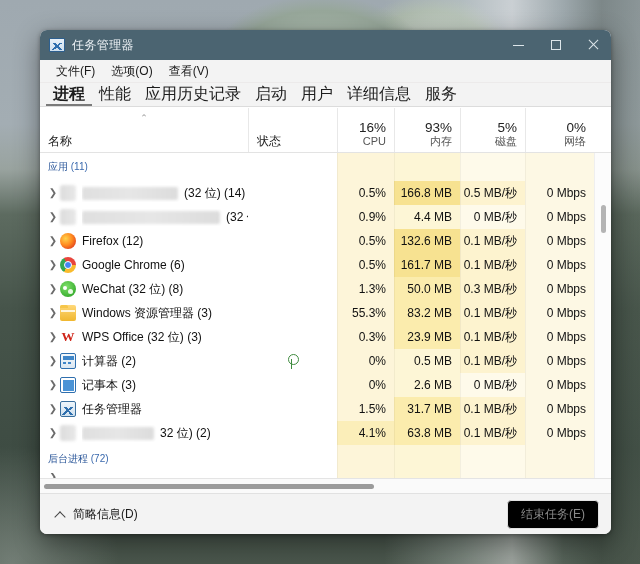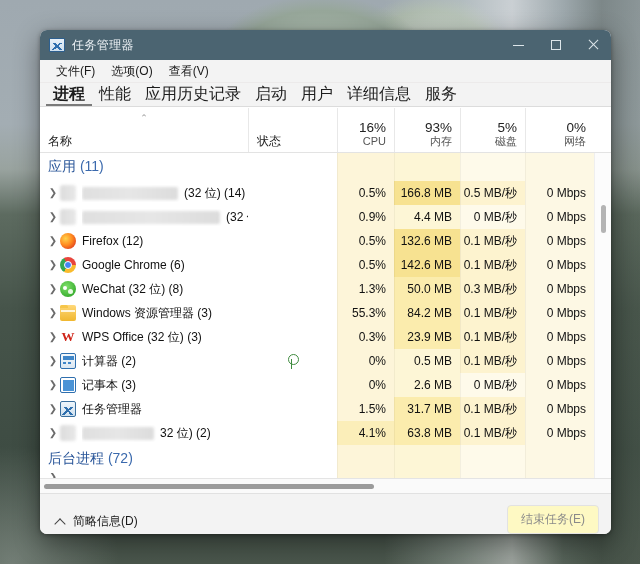--- a/index.html
+++ b/index.html
@@ -186,7 +186,7 @@
     display: flex; height: 28px; align-items: center; flex:none;
   }
   .group-label {
-    font-size: 14px; color: #2a5699;
+    font-size: 10px; color: #2a5699;
     padding-left: 8px;
   }
   .group-label .cnt { color:#3a69ad; }

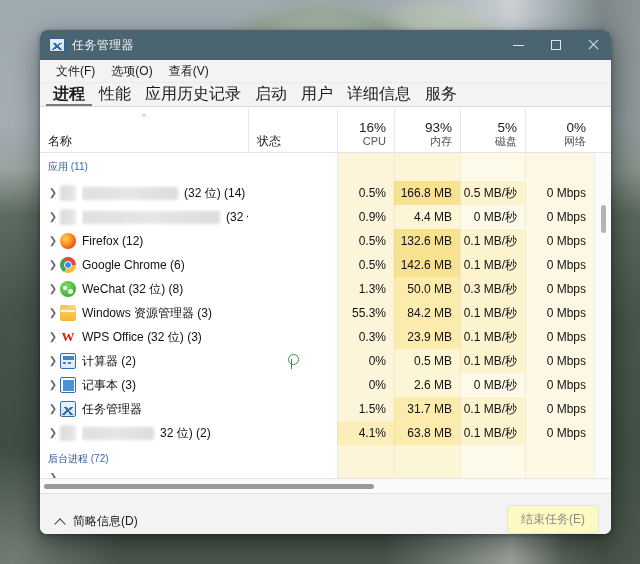--- a/index.html
+++ b/index.html
@@ -433,7 +433,7 @@
             </div>
             <div class="cell-status"></div>
             <div class="cell-num cell-cpu t-cpu">0.5%</div>
-            <div class="cell-num cell-mem t-mem-h">142.6 MB</div>
+            <div class="cell-num cell-mem t-mem-h">161.7 MB</div>
             <div class="cell-num cell-disk t-disk">0.1 MB/秒</div>
             <div class="cell-num cell-net t-net">0 Mbps</div>
           </div>

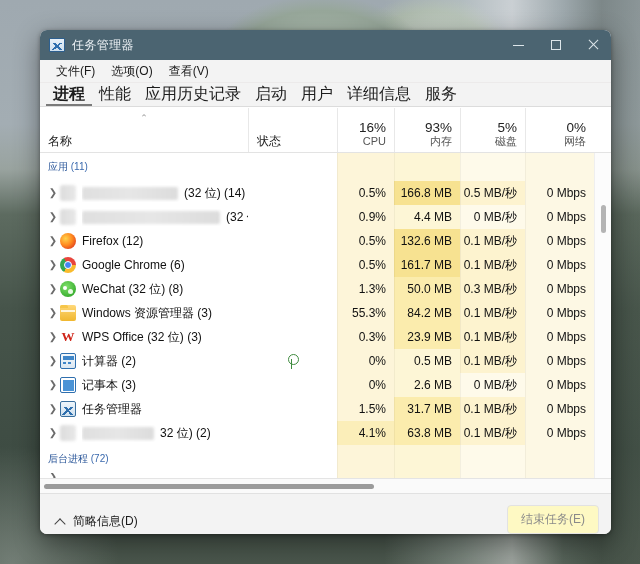--- a/index.html
+++ b/index.html
@@ -463,7 +463,7 @@
             </div>
             <div class="cell-status"></div>
             <div class="cell-num cell-cpu t-cpu">55.3%</div>
-            <div class="cell-num cell-mem t-mem">84.2 MB</div>
+            <div class="cell-num cell-mem t-mem">83.2 MB</div>
             <div class="cell-num cell-disk t-disk">0.1 MB/秒</div>
             <div class="cell-num cell-net t-net">0 Mbps</div>
           </div>

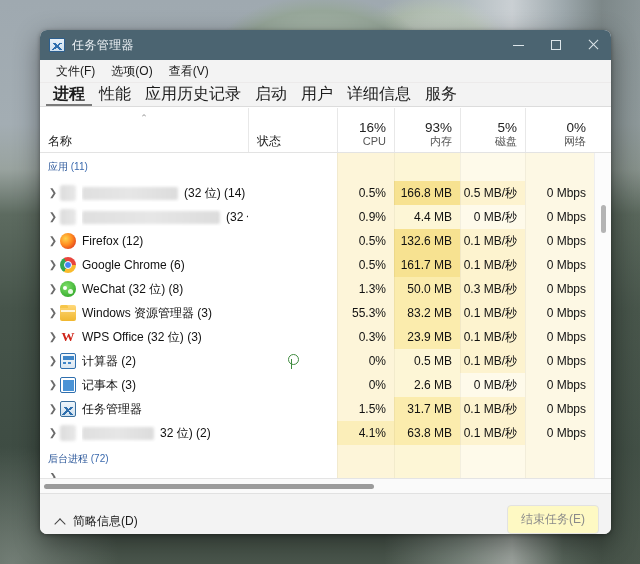--- a/index.html
+++ b/index.html
@@ -281,7 +281,7 @@
     height: 41px; flex: none;
     background: #f3f3f3;
     border-top: 1px solid #e1e1e1;
-    display: flex; align-items: flex-end;
+    display: flex; align-items: center;
     padding: 0 12px 0 10px;
   }
   #fewer-details {

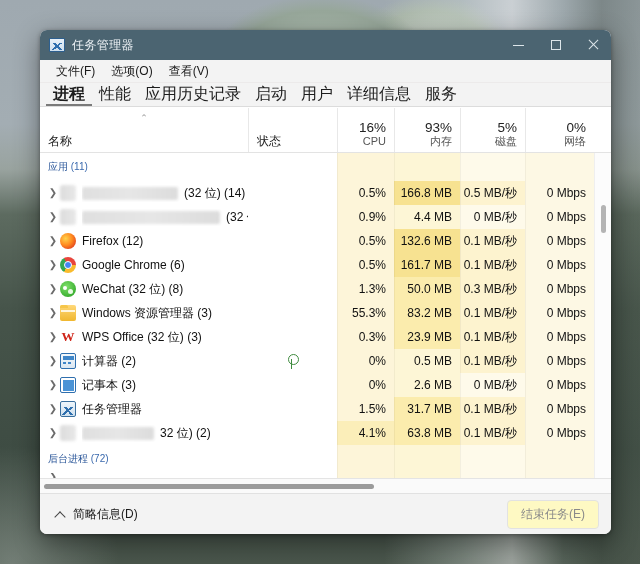--- a/index.html
+++ b/index.html
@@ -301,7 +301,7 @@
   #end-task {
     margin-left: auto;
     font-size: 12px; color: #8a8a8a;
-    background: #fef9c3;
+    background: #000000;
     border: 1px solid #e2e2e2;
     border-radius: 4px;
     padding: 5px 13px;

